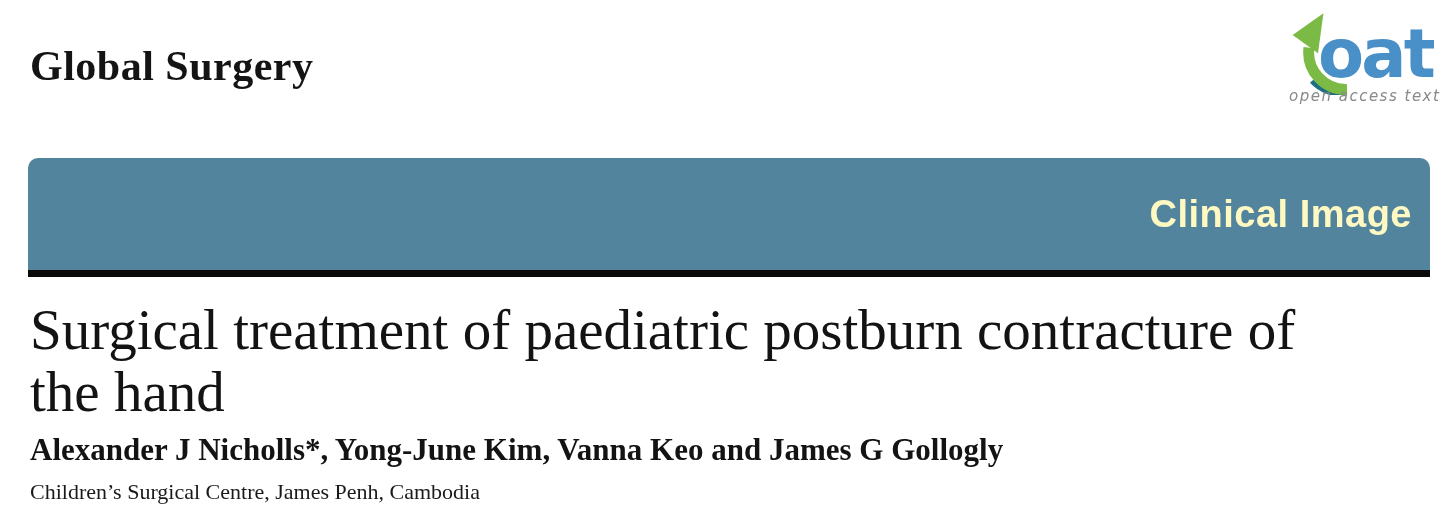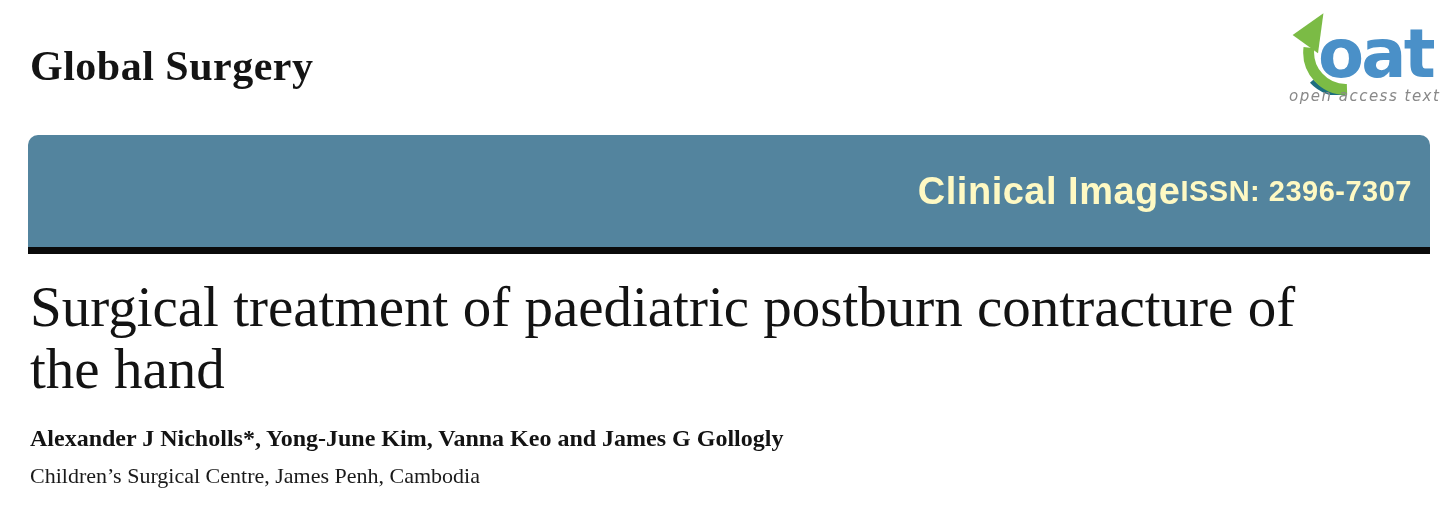--- a/index.html
+++ b/index.html
@@ -17,7 +17,7 @@
   
   .masthead {
     position: relative;
-    height: 135px;
+    height: 158px;
   }
   .journal-name {
     position: absolute;

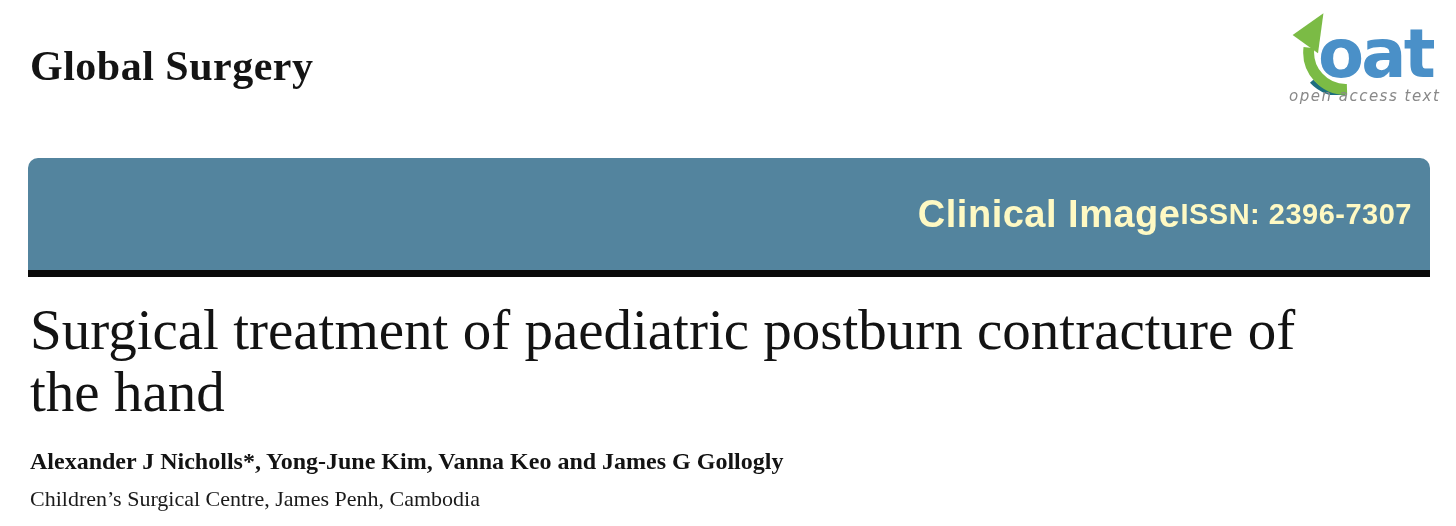--- a/index.html
+++ b/index.html
@@ -133,7 +133,6 @@
 
   <div class="banner">
     <span class="article-type">Clinical Image</span>
-    <span class="issn">ISSN: 2396-7307</span>
   </div>
   <div class="black-rule"></div>
 

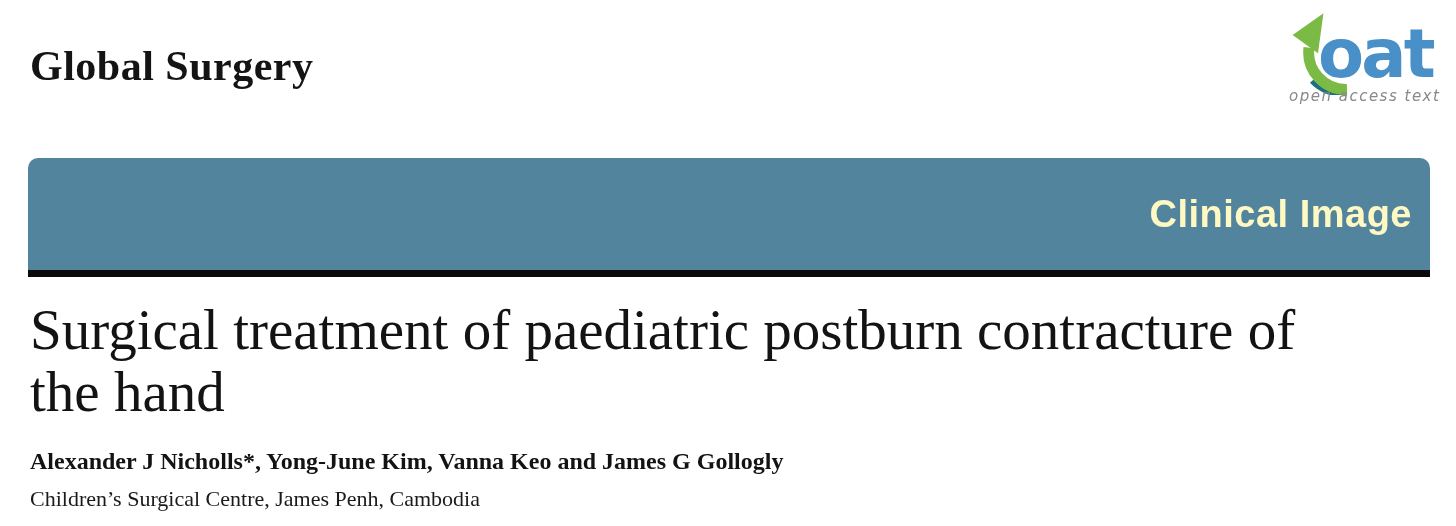--- a/index.html
+++ b/index.html
@@ -94,10 +94,10 @@
     color: #131313;
   }
   .authors {
-    margin-top: 26px;
+    margin-top: 10px;
     font-family: "Liberation Serif", serif;
     font-weight: 700;
-    font-size: 24px;
+    font-size: 31px;
     color: #131313;
   }
   .affiliation {

